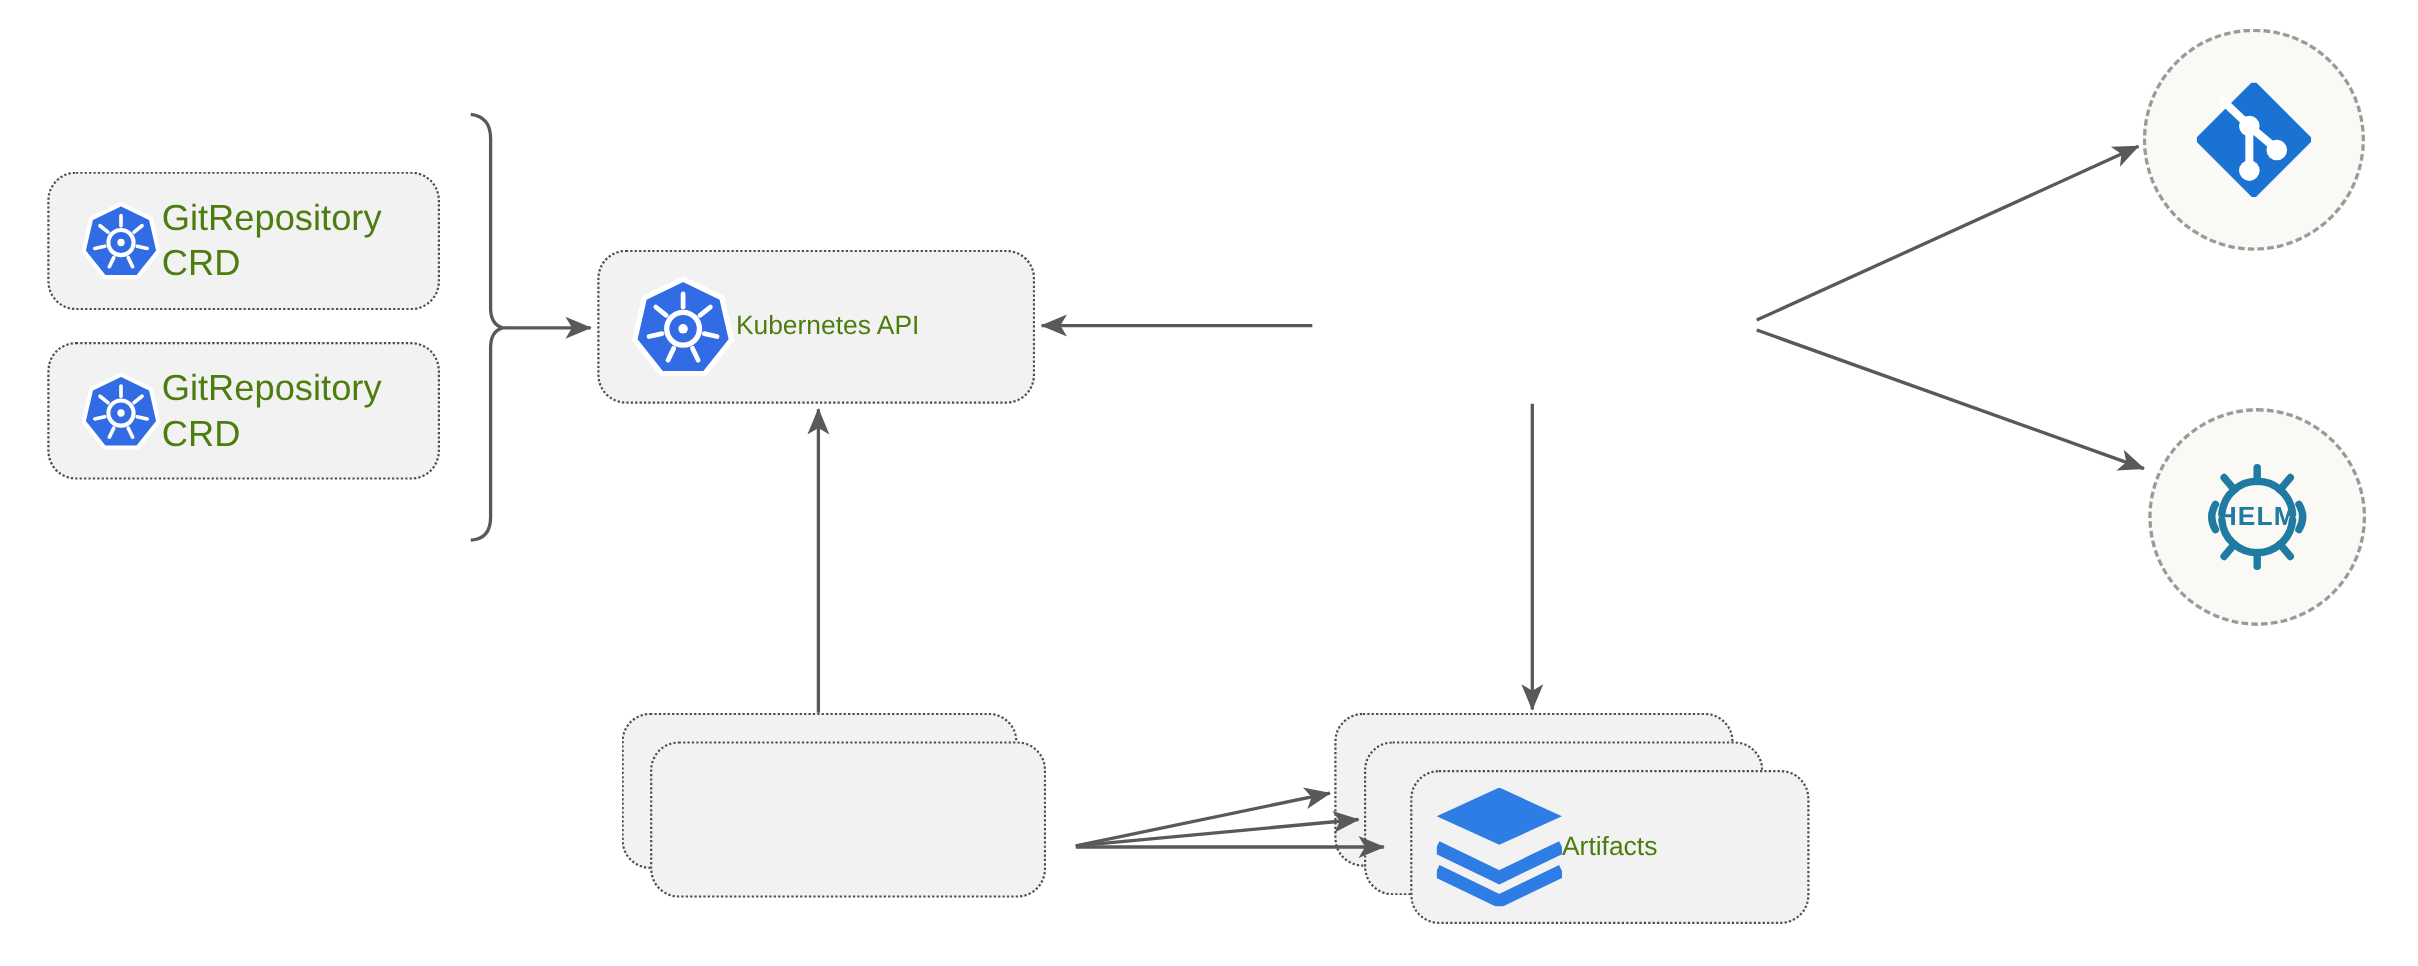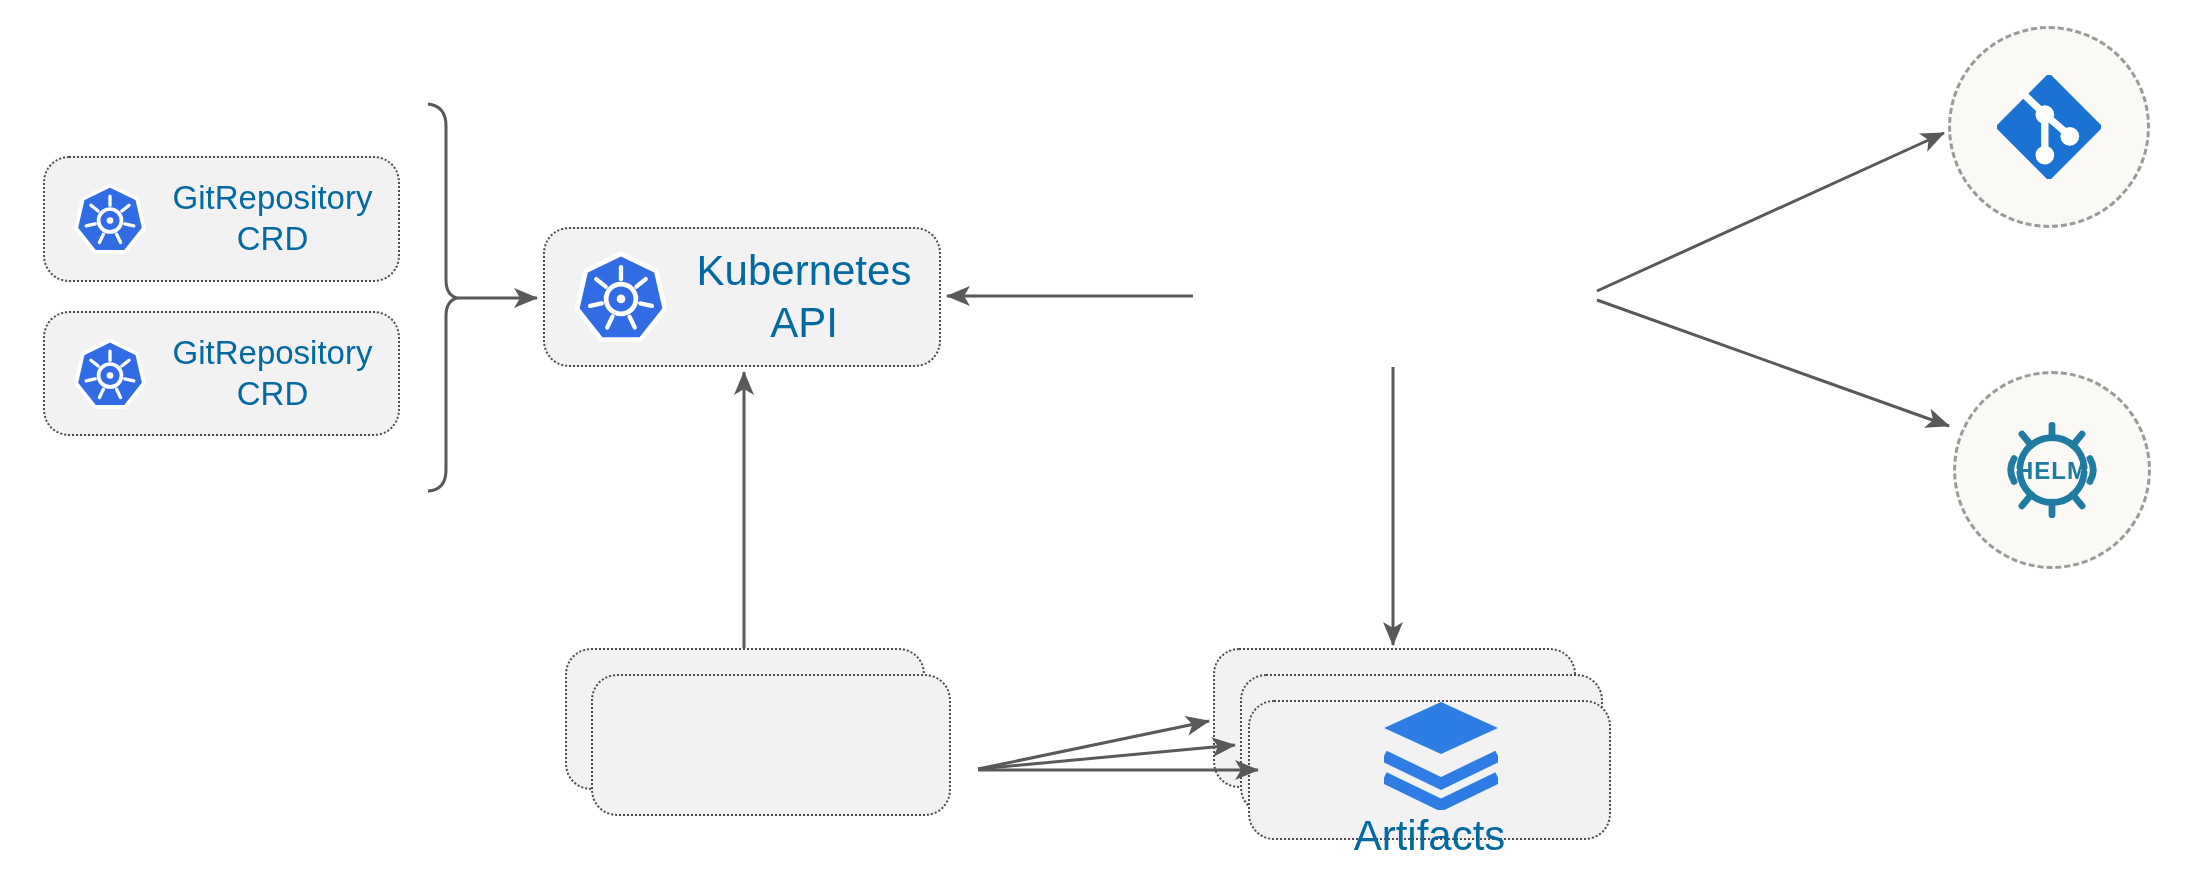--- a/index.html
+++ b/index.html
@@ -16,7 +16,7 @@
     position:absolute;background:#faf9f5;border:3px dashed #9a9a9a;border-radius:50%;
     box-sizing:border-box;display:flex;align-items:center;justify-content:center;
   }
-  .lbl{flex:1;text-align:center;font-size:33px;line-height:1.24;color:#0369a1;}
+  .lbl{flex:1;font-size:33px;line-height:1.24;color:#4d7c0f;}
   .lbl .ln{display:block;}
   .lbl.single{font-size:42px;}
   .icon{flex:0 0 auto;display:block;}

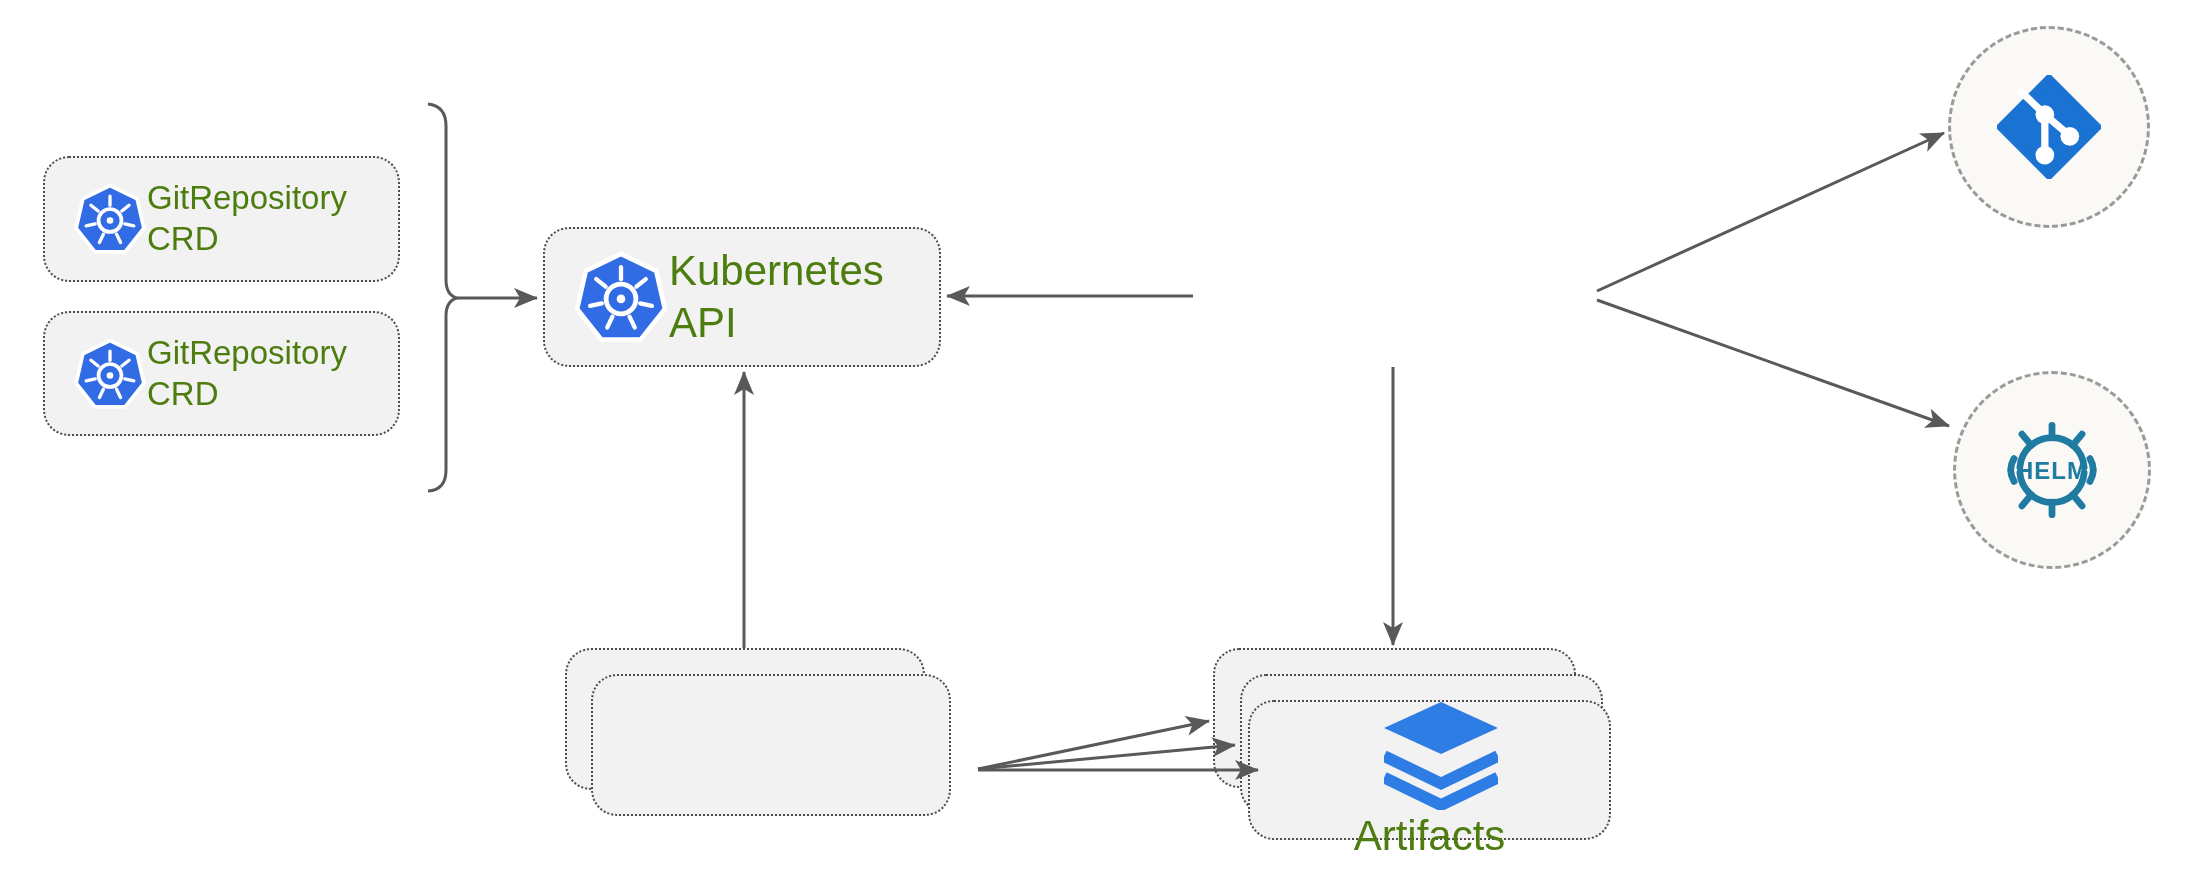--- a/index.html
+++ b/index.html
@@ -18,7 +18,7 @@
   }
   .lbl{flex:1;font-size:33px;line-height:1.24;color:#4d7c0f;}
   .lbl .ln{display:block;}
-  .lbl.single{font-size:42px;}
+  .lbl.single{font-size:24px;}
   .icon{flex:0 0 auto;display:block;}
   .overlay{position:absolute;left:0;top:0;width:2198px;height:878px;pointer-events:none;}
 </style>

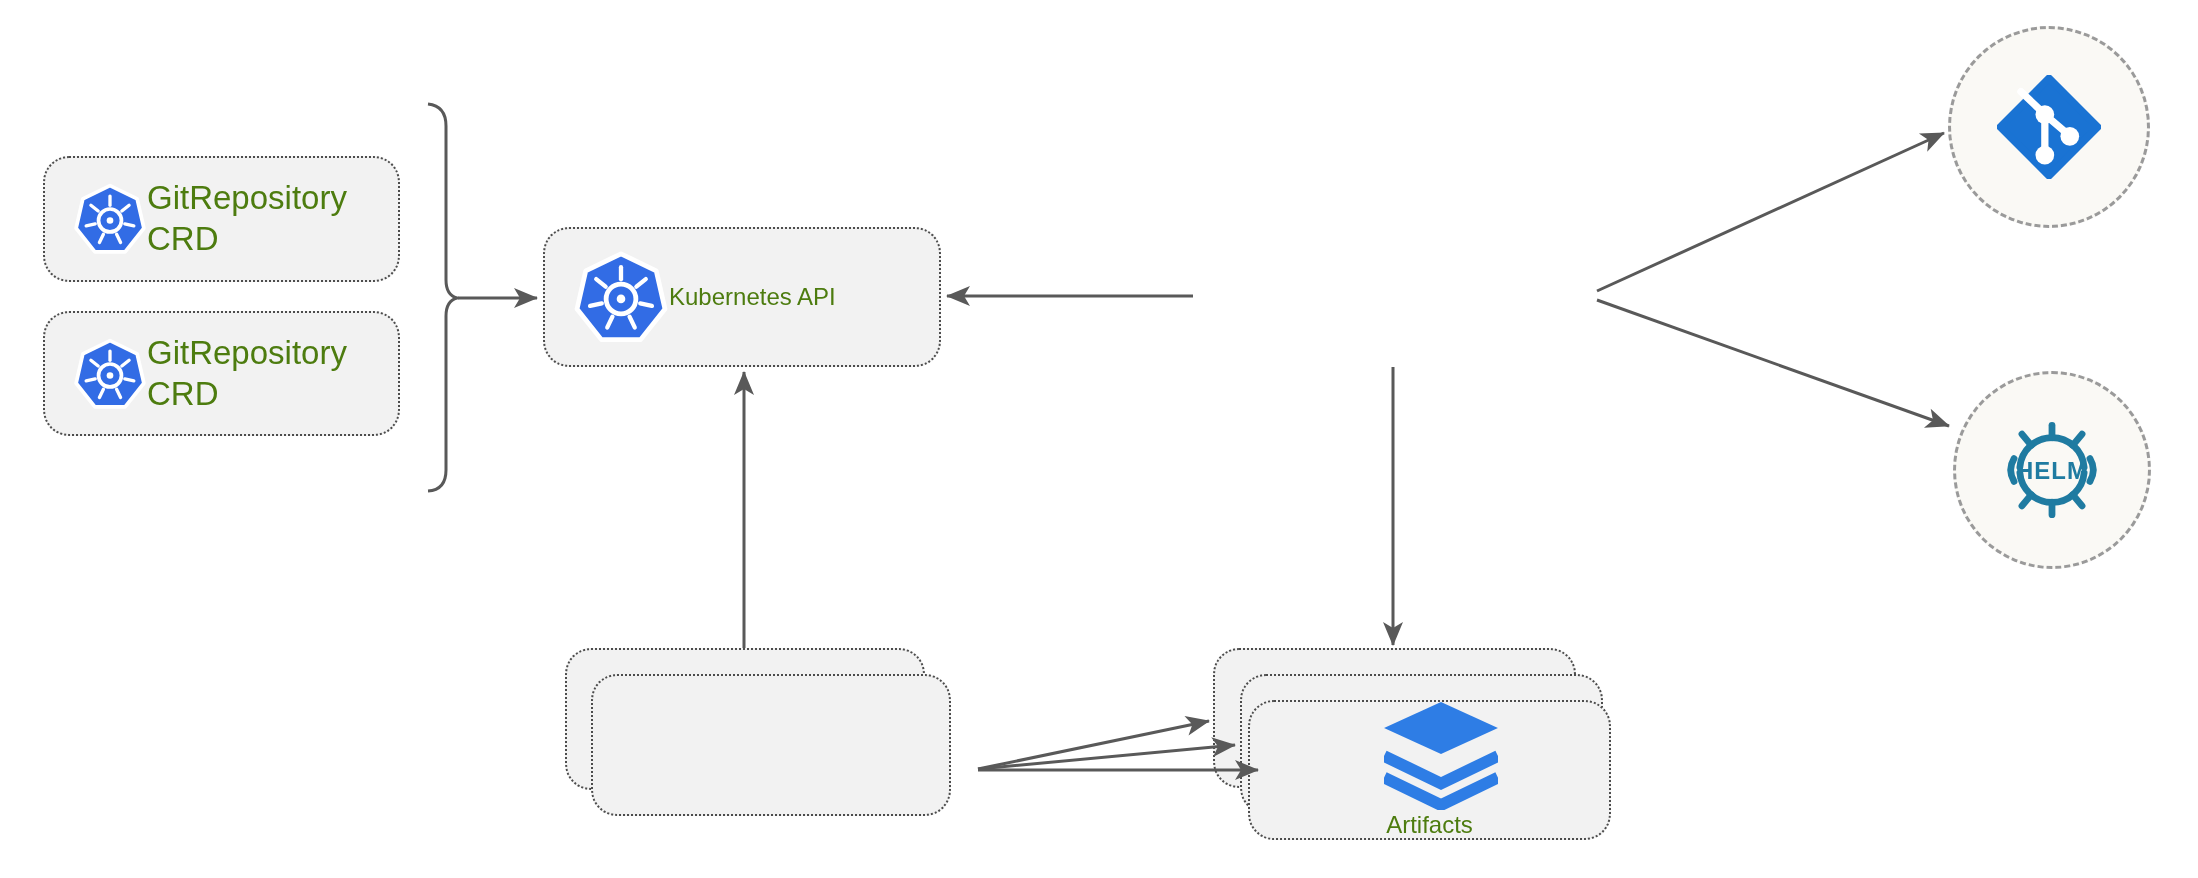--- a/index.html
+++ b/index.html
@@ -129,7 +129,7 @@
 
   <div class="box" style="left:1213px;top:648px;width:363px;height:140px;"></div>
   <div class="box" style="left:1240px;top:674px;width:363px;height:140px;"></div>
-  <div class="box" style="left:1248px;top:700px;width:363px;height:140px;flex-direction:column;">
+  <div class="box" style="left:1282px;top:700px;width:363px;height:140px;">
     <svg class="icon" width="114" height="108" style="margin-left:22px;">
         <use href="#sym-layers"></use>
       </svg>

